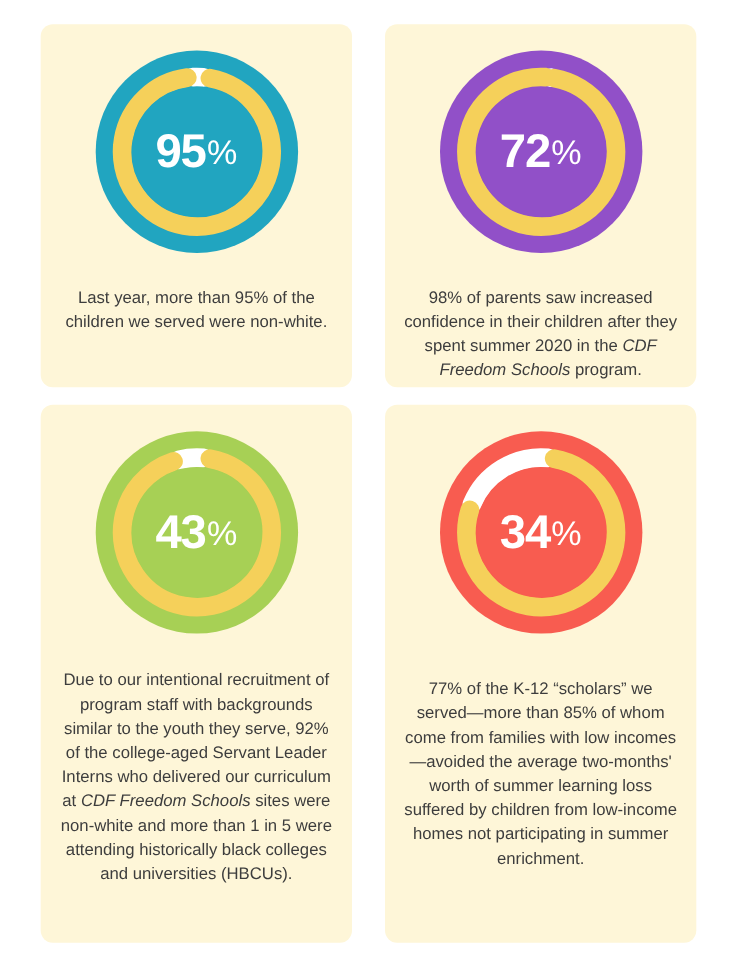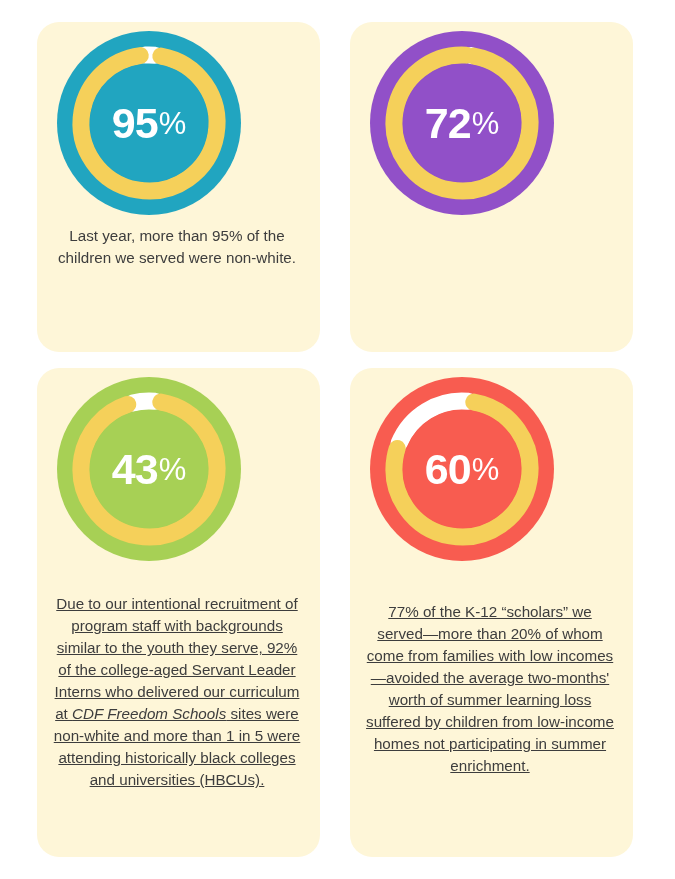--- a/index.html
+++ b/index.html
@@ -36,12 +36,12 @@
 
   .card {
     background: #fef6d8;
-    border-radius: 22px;
+    border-radius: 11px;
     display: flex;
     flex-direction: column;
-    align-items: flex-start;
+    align-items: center;
     box-sizing: border-box;
-    padding: 3px 14px 16px 14px;
+    padding: 18px 14px 16px 14px;
     overflow: hidden;
   }
 

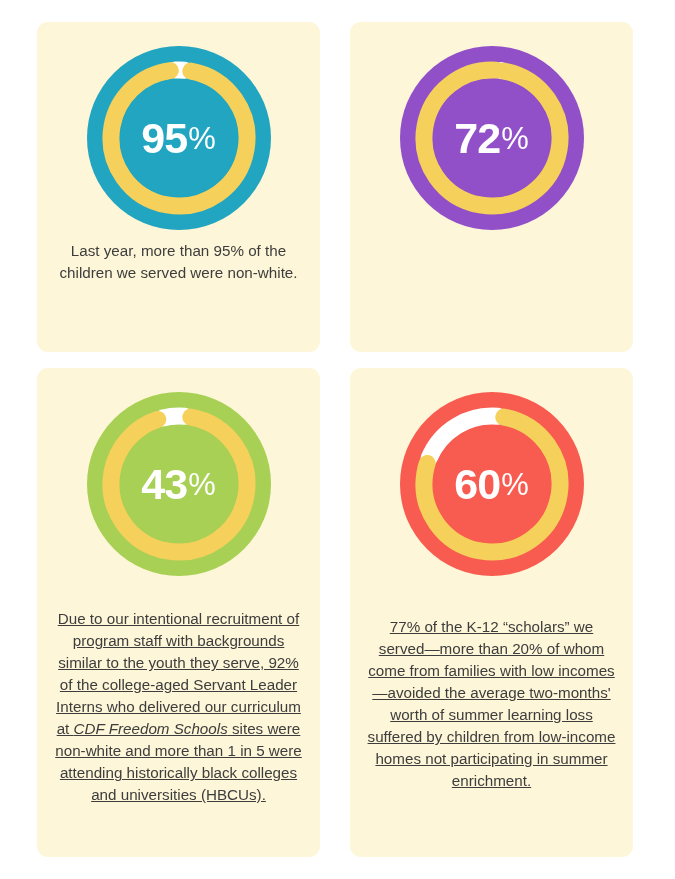--- a/index.html
+++ b/index.html
@@ -85,7 +85,7 @@
 
   
   .caption {
-    margin-top: 4px;
+    margin-top: 24px;
     color: #3d3d3d;
     font-size: 15.2px;
     line-height: 1.45;

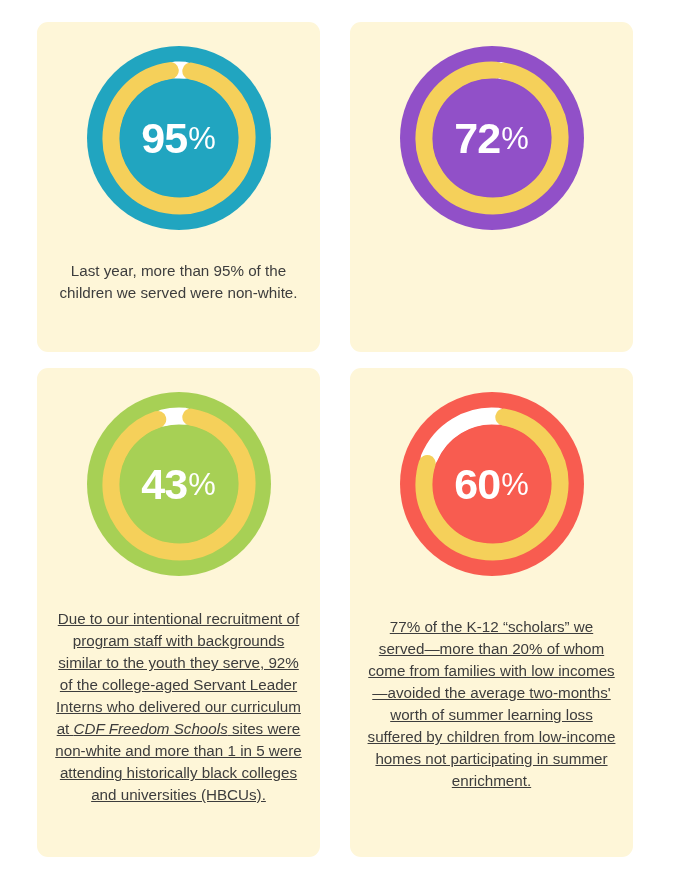--- a/index.html
+++ b/index.html
@@ -140,6 +140,7 @@
           <span class="donut-pct">%</span>
         </div>
       </div>
+      <p class="caption">98% of parents saw increased confidence in their children after they spent summer 2020 in the <em>CDF Freedom Schools</em> program.</p>
     </div>
 
     <div class="card card-r3">

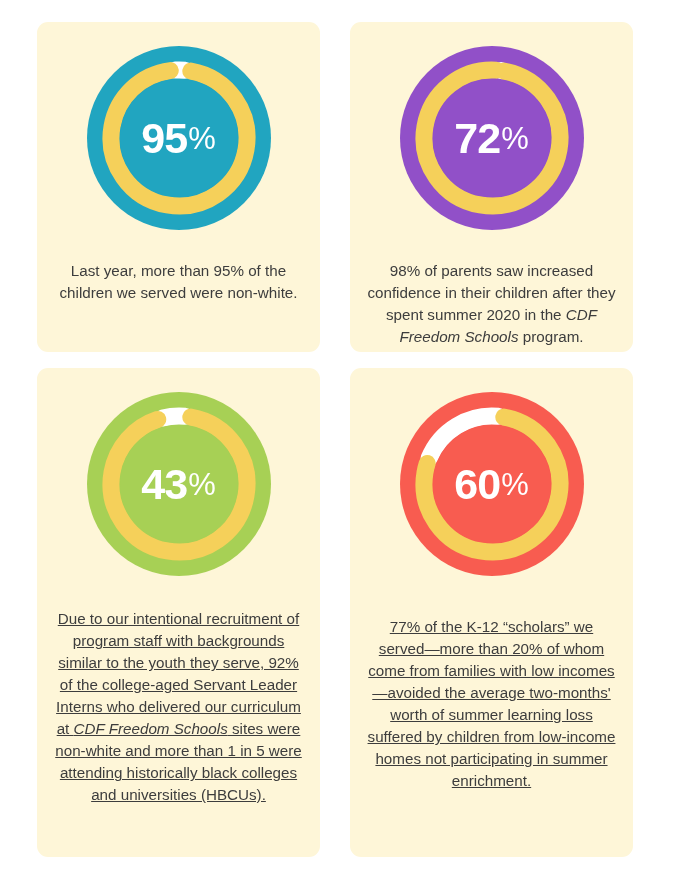--- a/index.html
+++ b/index.html
@@ -168,7 +168,7 @@
           <circle cx="98" cy="98" r="59" fill="#f85c50"></circle>
         </svg>
         <div class="donut-label">
-          <span class="donut-value">60</span>
+          <span class="donut-value">34</span>
           <span class="donut-pct">%</span>
         </div>
       </div>

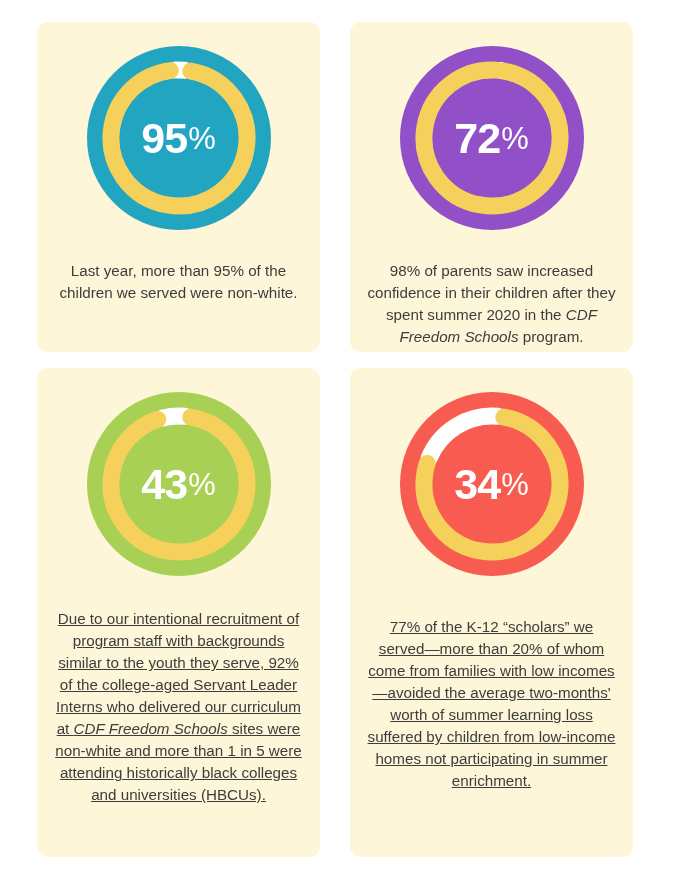--- a/index.html
+++ b/index.html
@@ -99,7 +99,6 @@
   .card-r3 .caption,
   .card-r4 .caption {
     margin-top: 26px;
-    text-decoration: underline;
   }
   .card-r4 .caption {
     margin-top: 34px;

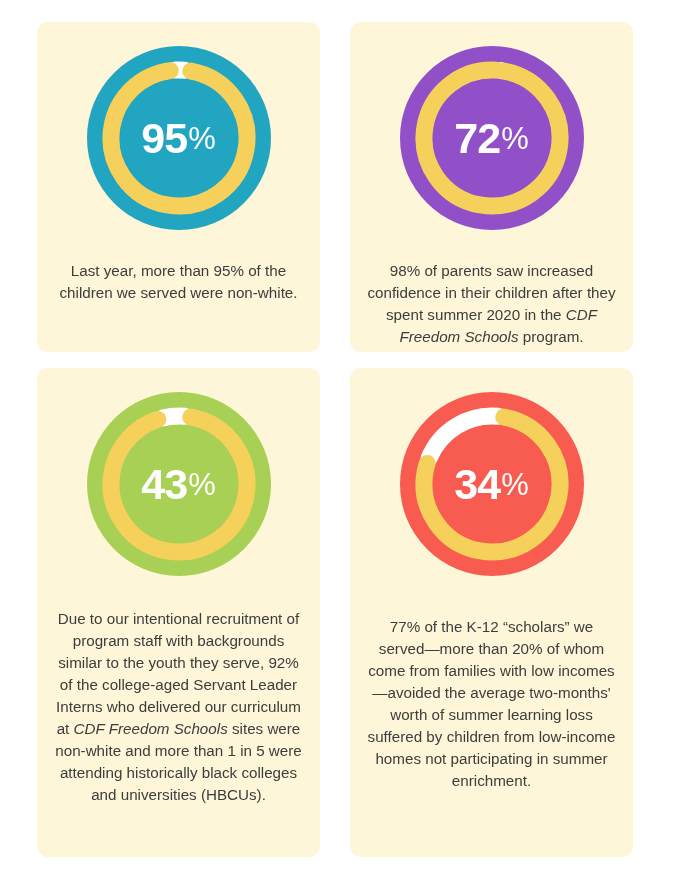--- a/index.html
+++ b/index.html
@@ -171,7 +171,7 @@
           <span class="donut-pct">%</span>
         </div>
       </div>
-      <p class="caption">77% of the K-12 “scholars” we served—more than 20% of whom come from families with low incomes—avoided the average two-months' worth of summer learning loss suffered by children from low-income homes not participating in summer enrichment.</p>
+      <p class="caption">77% of the K-12 “scholars” we served—more than 85% of whom come from families with low incomes—avoided the average two-months' worth of summer learning loss suffered by children from low-income homes not participating in summer enrichment.</p>
     </div>
 
   </div>

